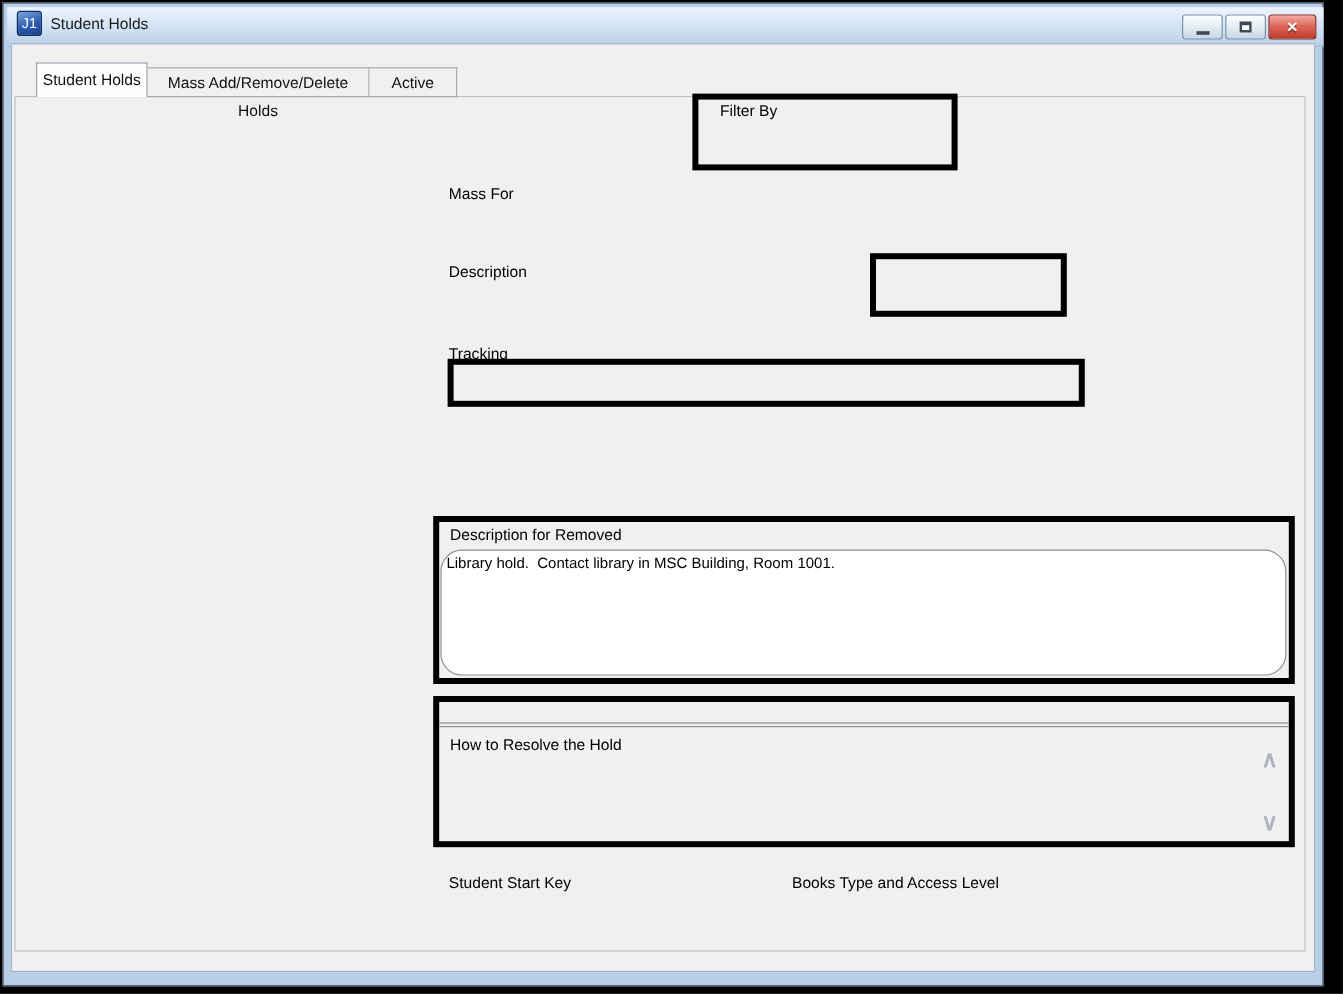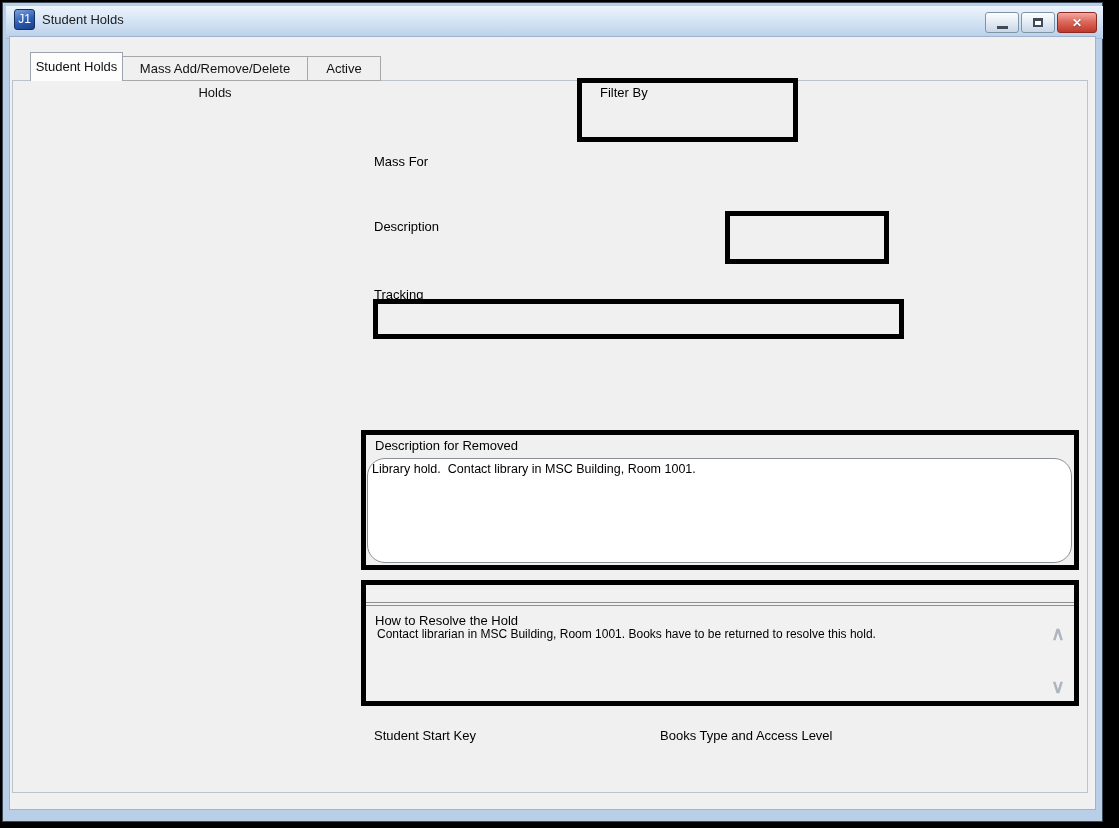--- a/index.html
+++ b/index.html
@@ -215,7 +215,6 @@
   <div class="blackblock" style="left:361px; top:580px; width:718px; height:126px; background:#f1f1f1;"></div>
   <div class="cap" style="left:372px; top:585px; z-index:6; background:#f1f1f1;margin-top:28px;">How to Resolve the Hold</div>
   <div class="dblline" style="left:366px; top:602px; width:708px; z-index:6;"></div>
-  <div class="lbl" style="left:377px; top:627px; z-index:6; font-size:12px; white-space:normal; width:650px;">Contact librarian in MSC Building, Room 1001. Books have to be returned to resolve this hold.</div>
   <div class="chev" style="left:1051px; top:624px; z-index:6;">∧</div>
   <div class="chev" style="left:1051px; top:677px; z-index:6;">∨</div>
 

